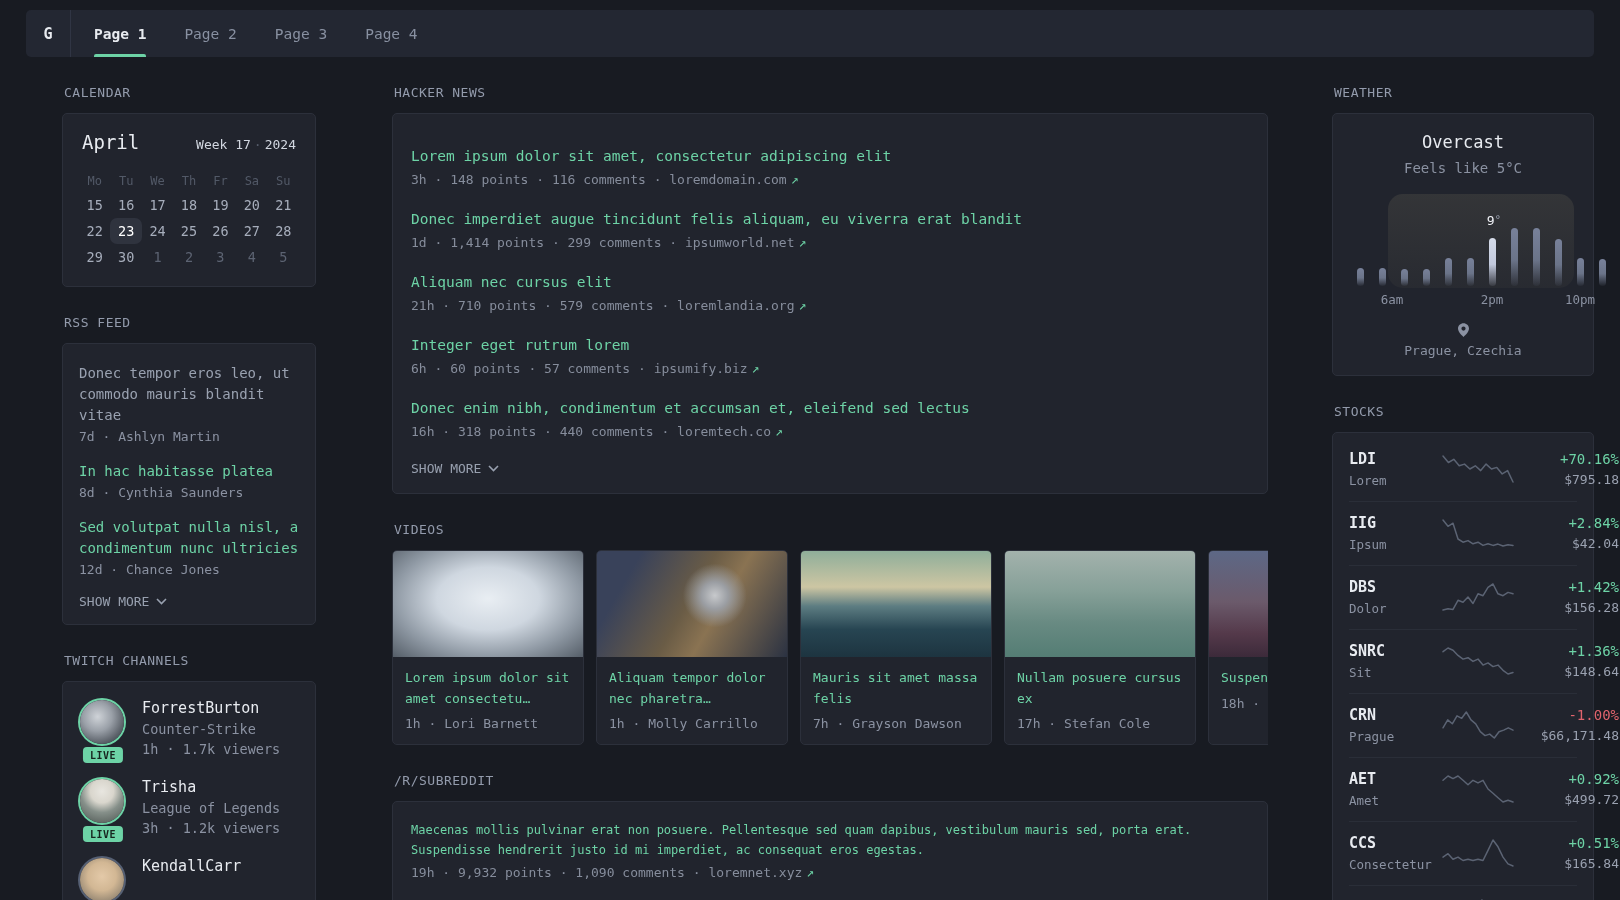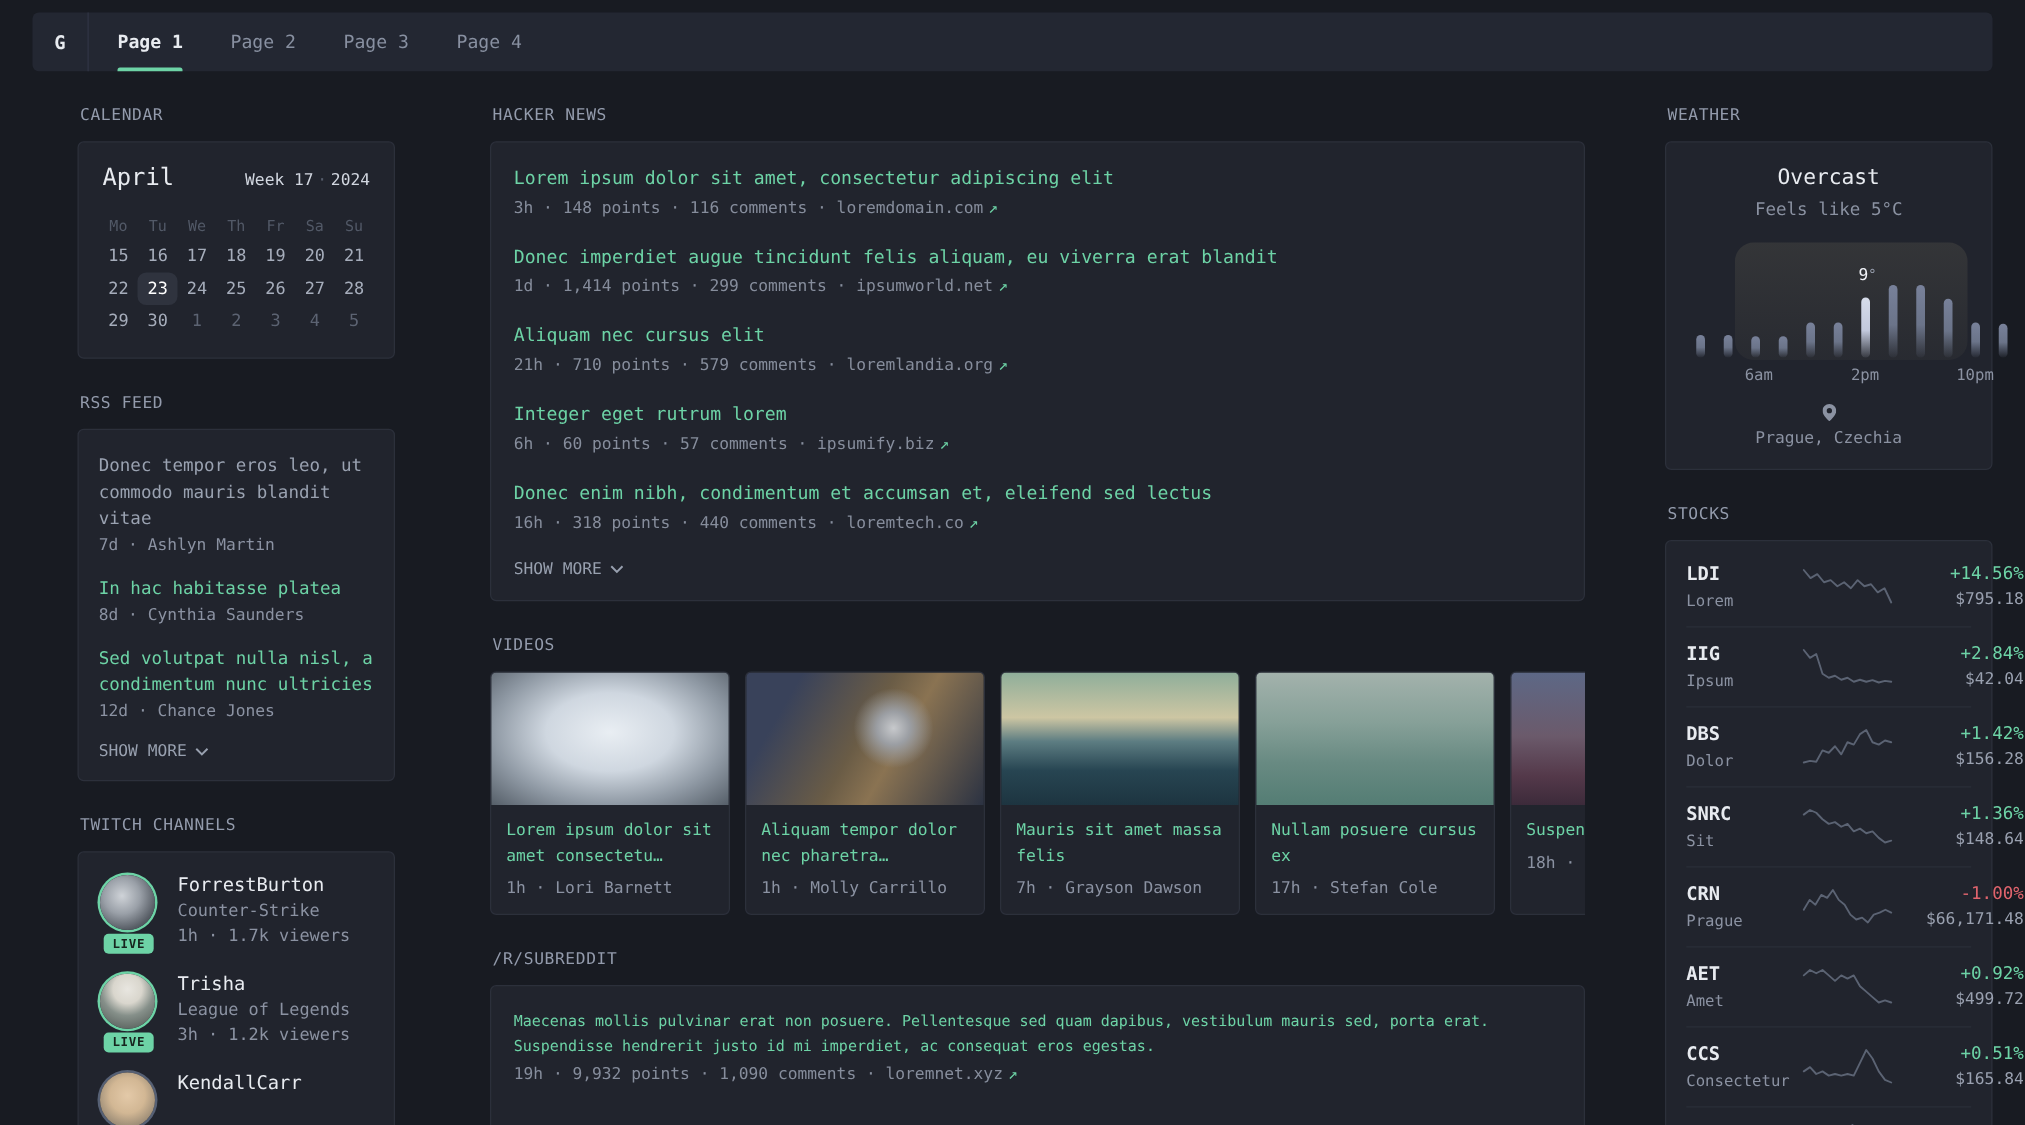--- a/index.html
+++ b/index.html
@@ -82,7 +82,7 @@
   .ch-meta{font-size:13.5px;color:var(--txt-dim);margin-top:4px;}
 
   
-  .list-card{padding:19px 18px 17px;}
+  .list-card{padding:32px 18px 17px;}
   .hn-item{margin-bottom:22px;}
   .hn-title{font-size:14.5px;line-height:1.45;color:var(--accent);cursor:pointer;display:block;}
   .hn-meta{font-size:13px;color:#868d9c;margin-top:5px;}

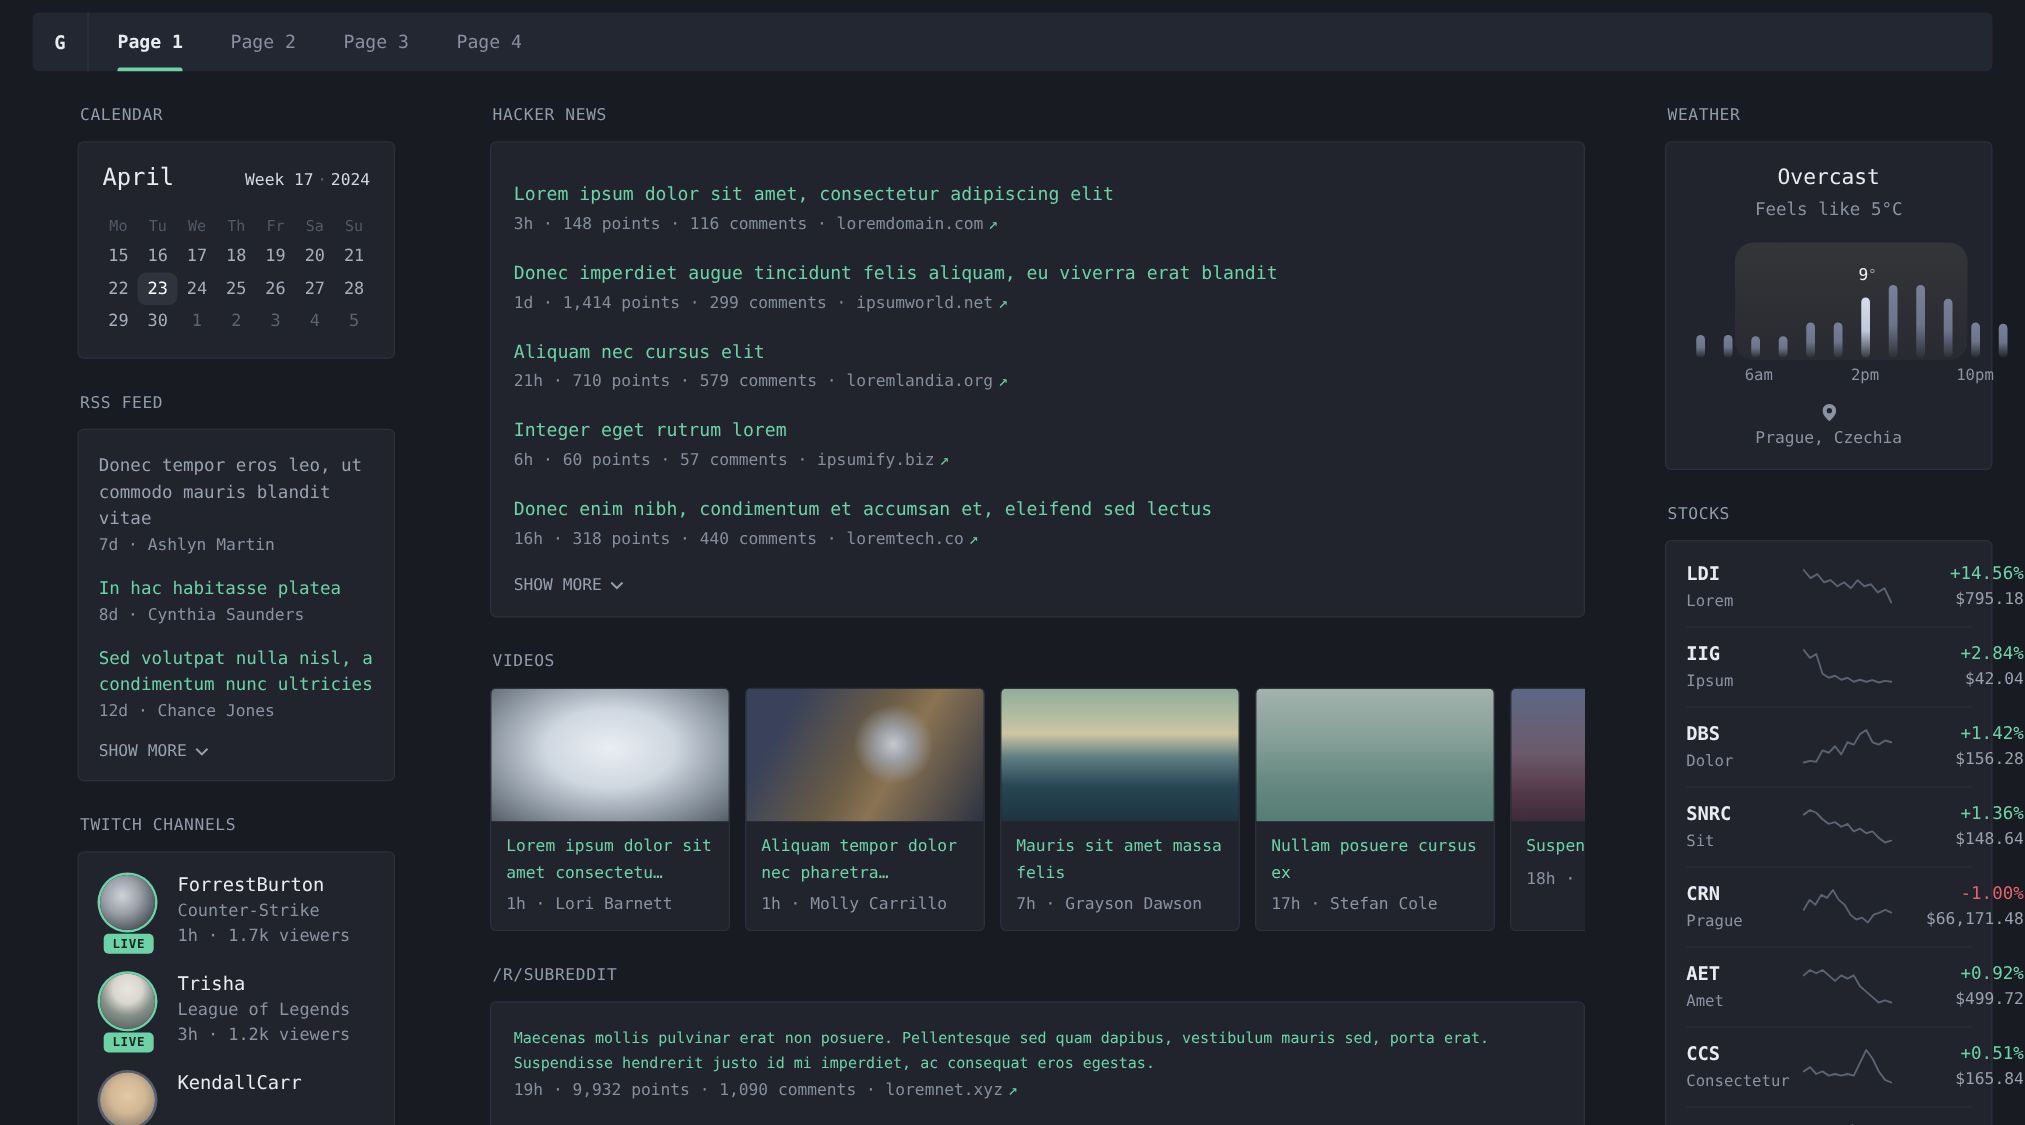--- a/index.html
+++ b/index.html
@@ -365,7 +365,7 @@
               <div class="wbar" style="left: 249.5px; height: 27px;"></div>
             </div>
           <div class="w-times" id="w-times">
-              <span class="w-time" style="left: 58px;">6am</span>
+              <span class="w-time" style="left: 43px;">6am</span>
               <span class="w-time" style="left: 143px;">2pm</span>
               <span class="w-time" style="left: 231px;">10pm</span>
             </div>

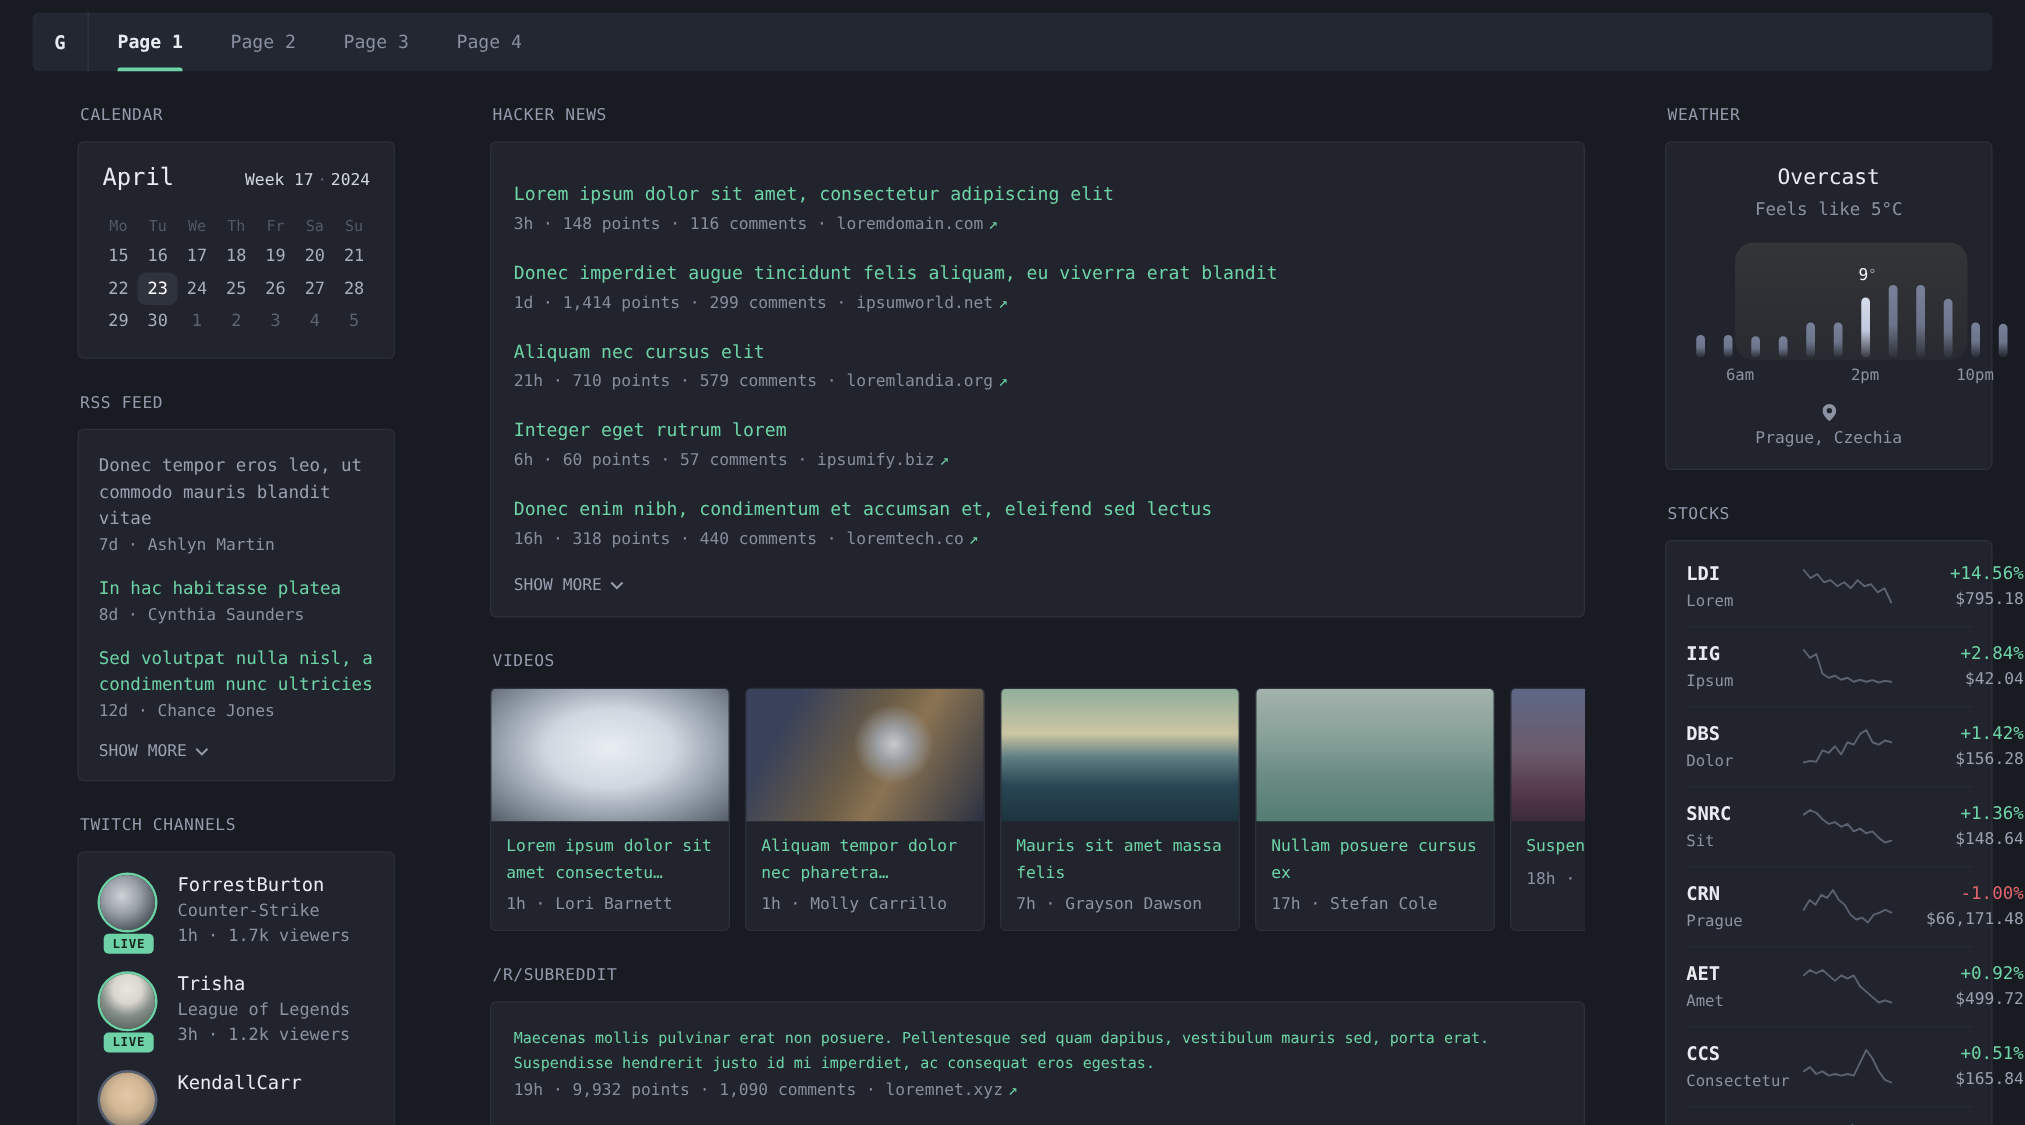--- a/index.html
+++ b/index.html
@@ -392,7 +392,7 @@
                 </svg>
               </div>
             <div class="stock-right">
-                <div class="stock-change">+14.56%</div>
+                <div class="stock-change">+70.16%</div>
                 <div class="stock-price">$795.18</div>
               </div>
           </div>

